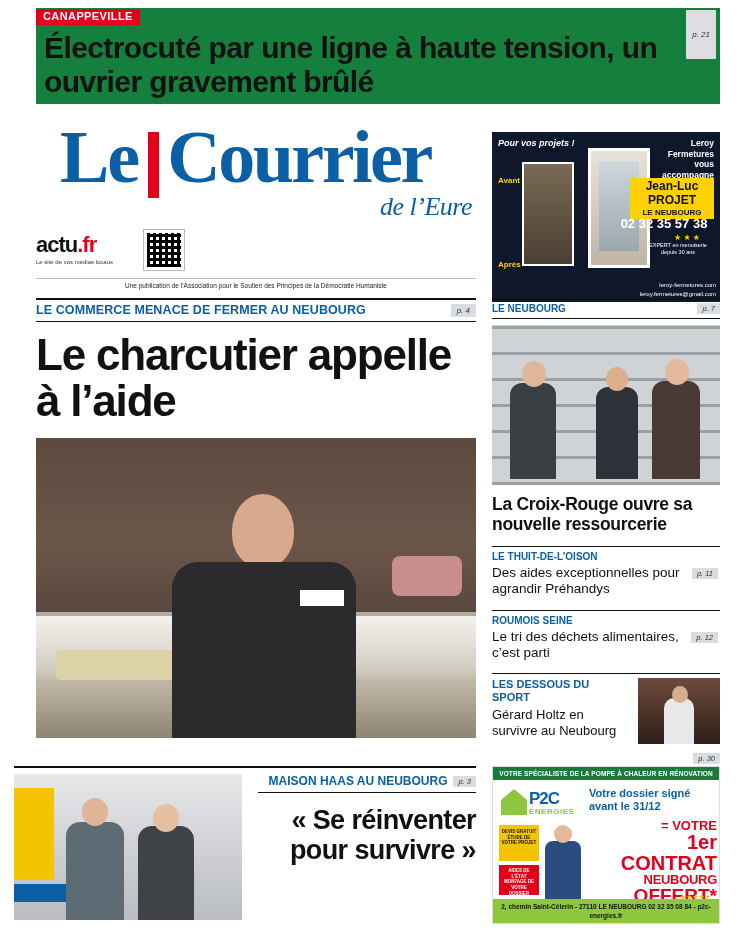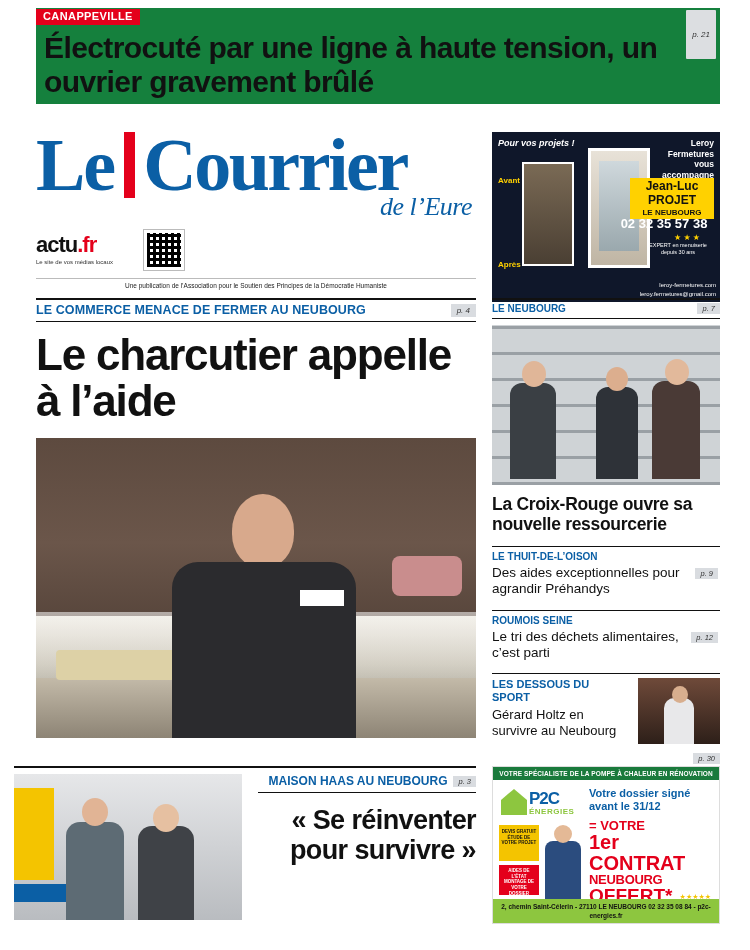--- a/index.html
+++ b/index.html
@@ -41,7 +41,7 @@
   .masthead {
     position: absolute; left: 36px; top: 112px; width: 440px; height: 170px;
   }
-  .logo-row { display: flex; align-items: flex-end; padding-top: 14px; }
+  .logo-row { display: flex; align-items: flex-start; padding-top: 14px; margin-left: 24px; }
   .logo-le {
     font-family: "Liberation Serif", serif; font-weight: bold;
     font-size: 74px; color: #0b5fa5; line-height: .86; letter-spacing: -2px;

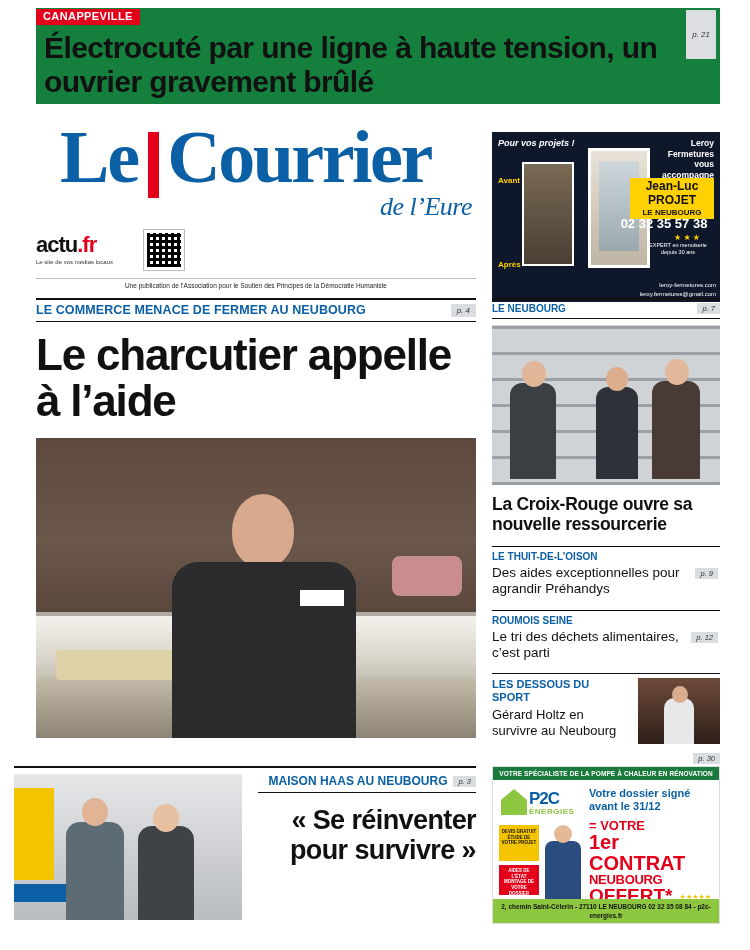--- a/index.html
+++ b/index.html
@@ -437,7 +437,7 @@
     <div class="rc-item">
       <div class="loc">LE THUIT-DE-L’OISON</div>
       <div class="ttl">
-        <span class="rc-pg-inline">p. 9</span>
+        <span class="rc-pg-inline">p. 11</span>
         <span>Des aides exceptionnelles pour agrandir Préhandys</span>
       </div>
     </div>

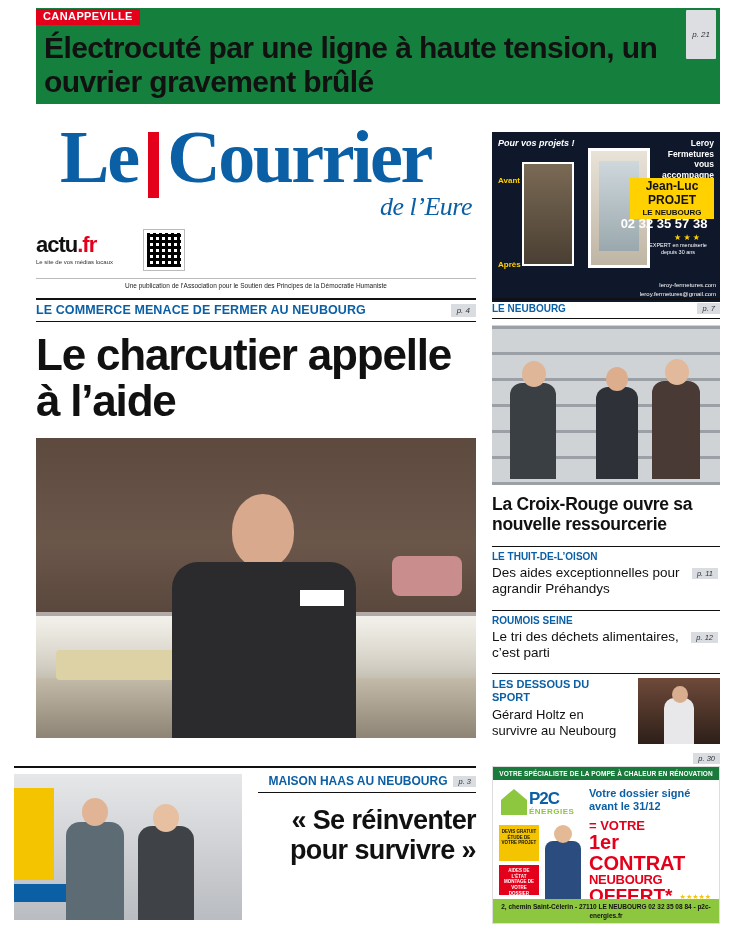--- a/index.html
+++ b/index.html
@@ -325,7 +325,7 @@
     font-weight: bold; color: #0b5fa5; line-height: 1.2;
   }
   .ad-p2c .offer {
-    position: absolute; left: 96px; top: 52px; width: 128px; text-align: left;
+    position: absolute; left: 96px; top: 52px; width: 128px; text-align: right;
     color: #e4001b; font-weight: bold; line-height: 1.02;
   }
   .ad-p2c .offer .l1 { font-size: 13px; }

